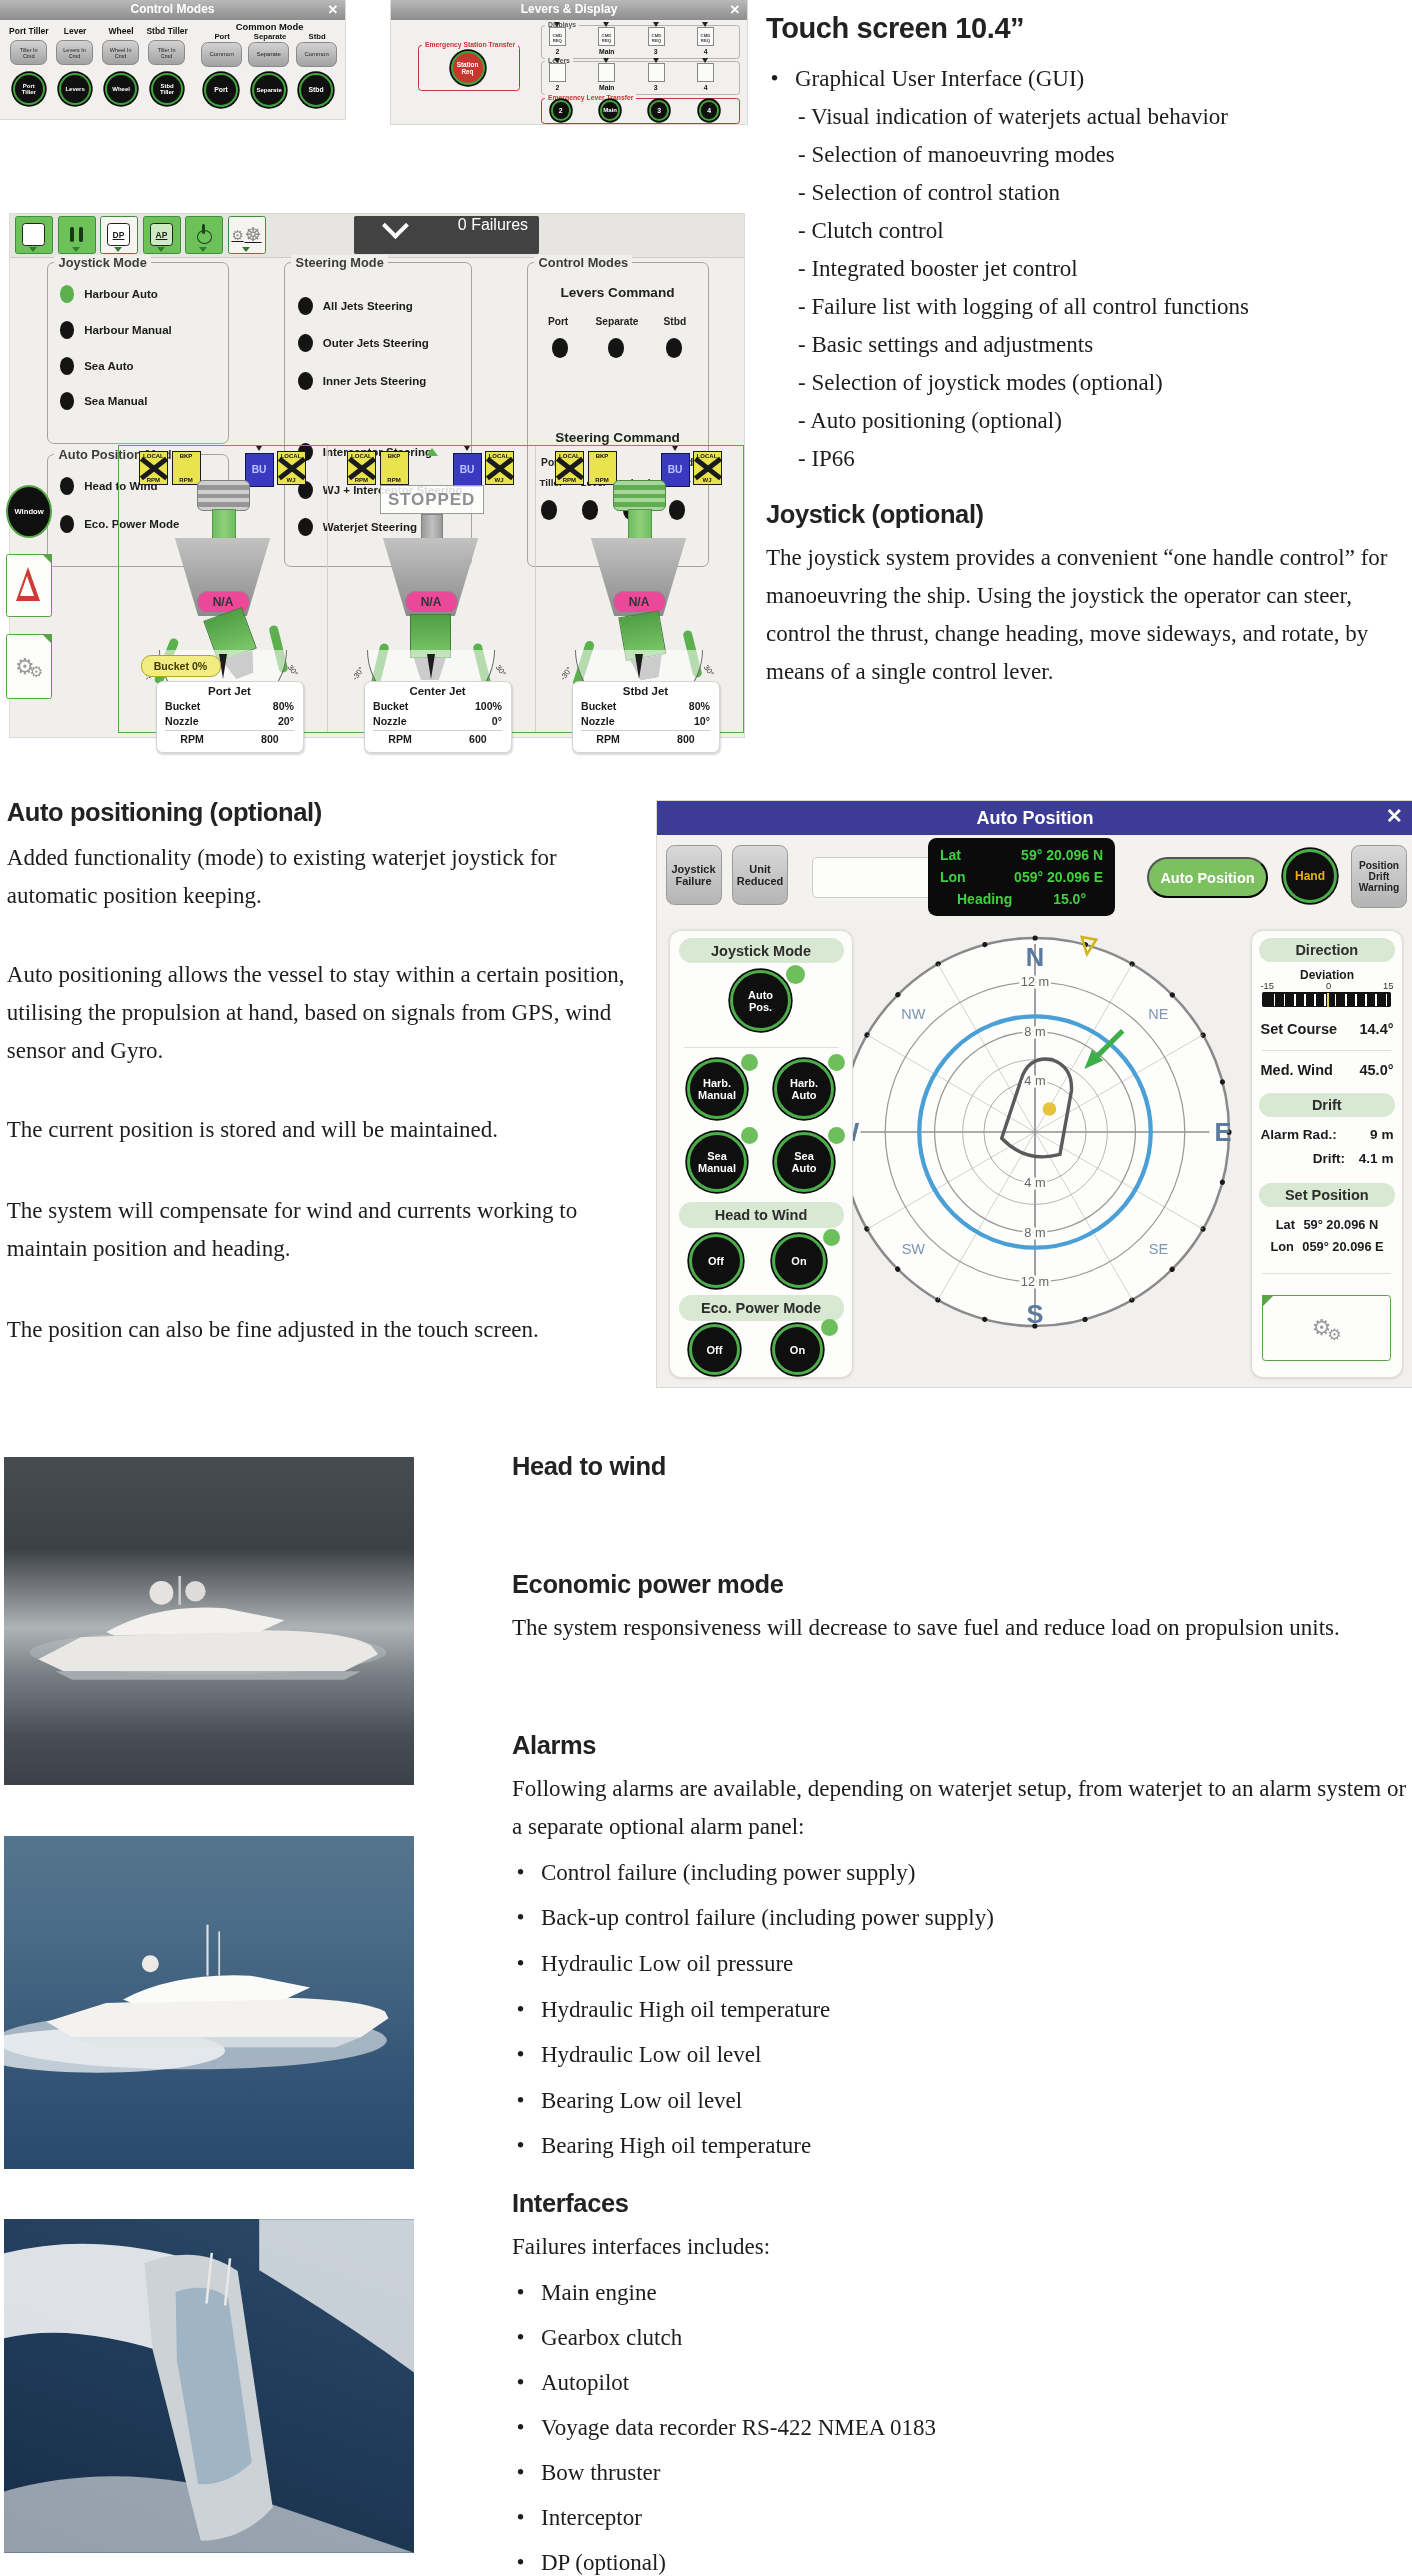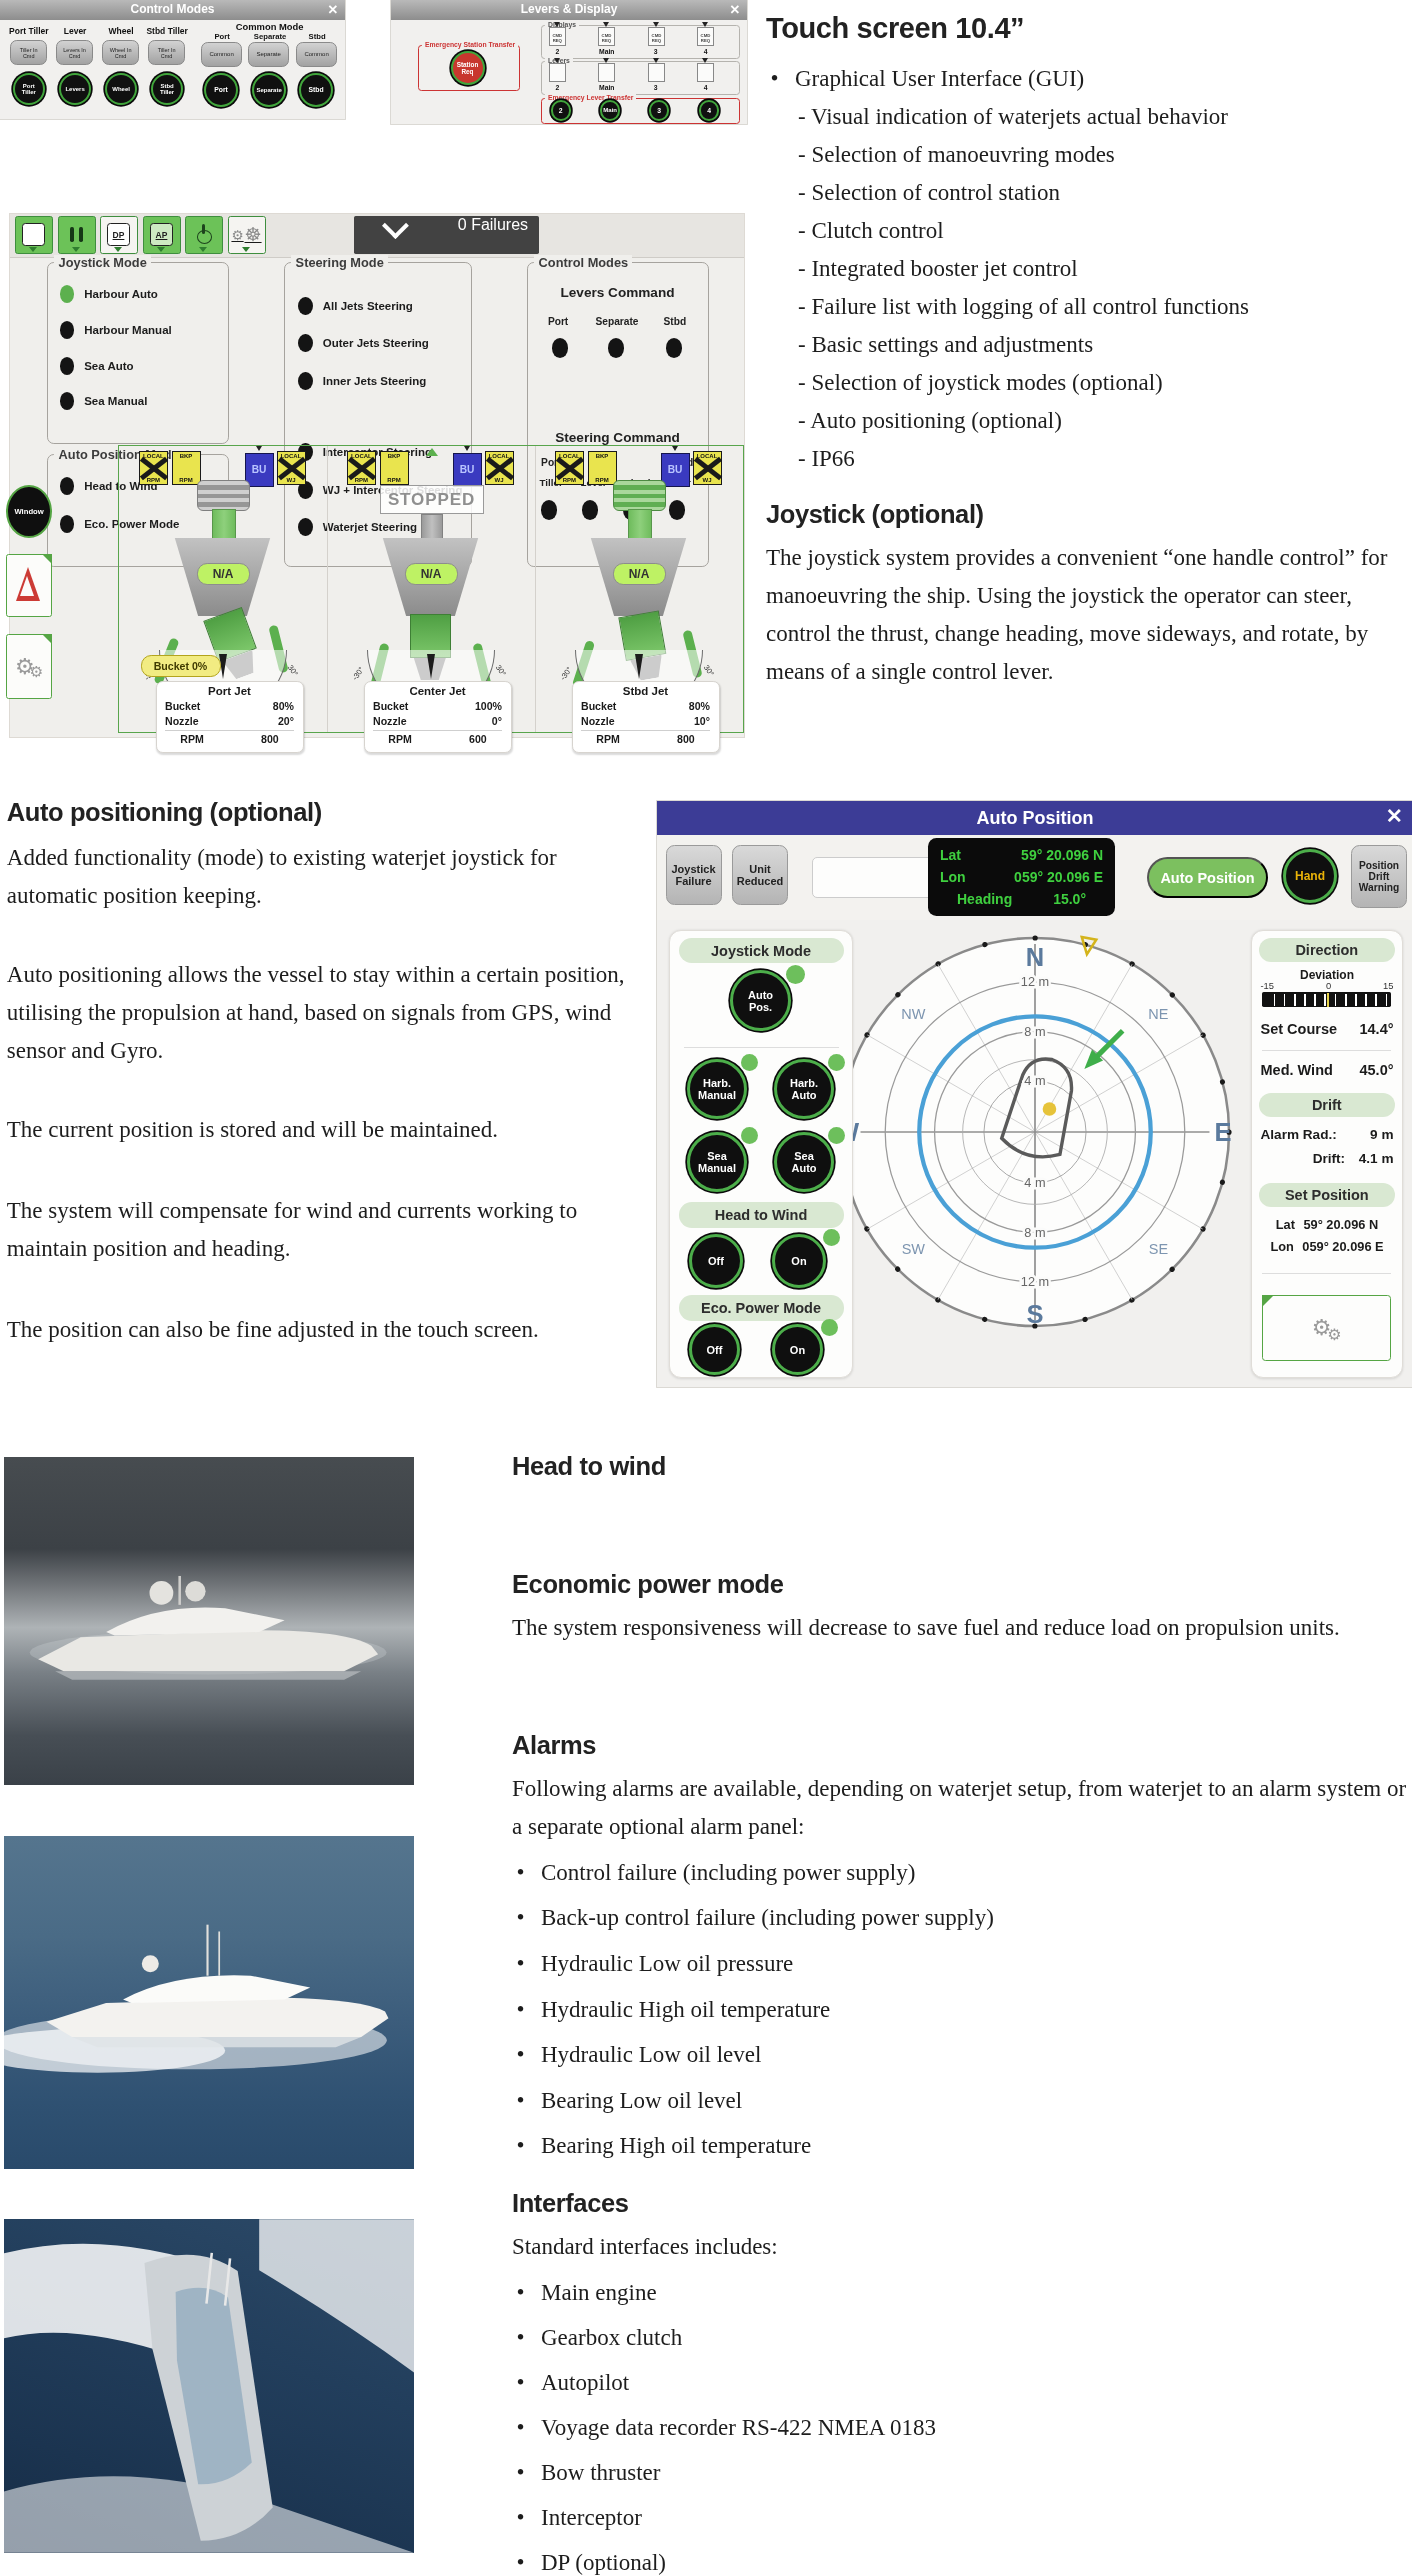--- a/index.html
+++ b/index.html
@@ -60,7 +60,7 @@
   .stem{position:absolute;background:linear-gradient(90deg,#6fbc5d,#8ed07c,#6fbc5d);border:0.9px solid #58964b;}
   .stem.gray{background:linear-gradient(90deg,#9a9a9a,#c0c0c0,#9a9a9a);border-color:#818181;}
   .funnel{position:absolute;background:linear-gradient(180deg,#c2c2c2,#8b8b8b);clip-path:polygon(5% 0,95% 0,73% 100%,27% 100%);}
-  .napill{position:absolute;background:#bef264;border:0.9px solid #8d8d8d;border-radius:10.2px;font:bold 12px "Liberation Sans",sans-serif;color:#333;display:flex;align-items:center;justify-content:center;}
+  .napill{position:absolute;background:#ec4899;border:0.9px solid #8d8d8d;border-radius:10.2px;font:bold 12px "Liberation Sans",sans-serif;color:#333;display:flex;align-items:center;justify-content:center;margin-top:28px;}
   .nozz{position:absolute;width:41px;height:68px;transform-origin:50% 0;}
   .nozz .ng{position:absolute;left:0;top:0;width:41px;height:44px;background:linear-gradient(180deg,#4f9f43,#7cc76a);border:0.9px solid #3e7f35;box-sizing:border-box;}
   .nozz .nb{position:absolute;left:4.3px;top:44px;width:32px;height:22px;background:#8e8e8e;clip-path:polygon(0 0,100% 0,78% 100%,22% 100%);}

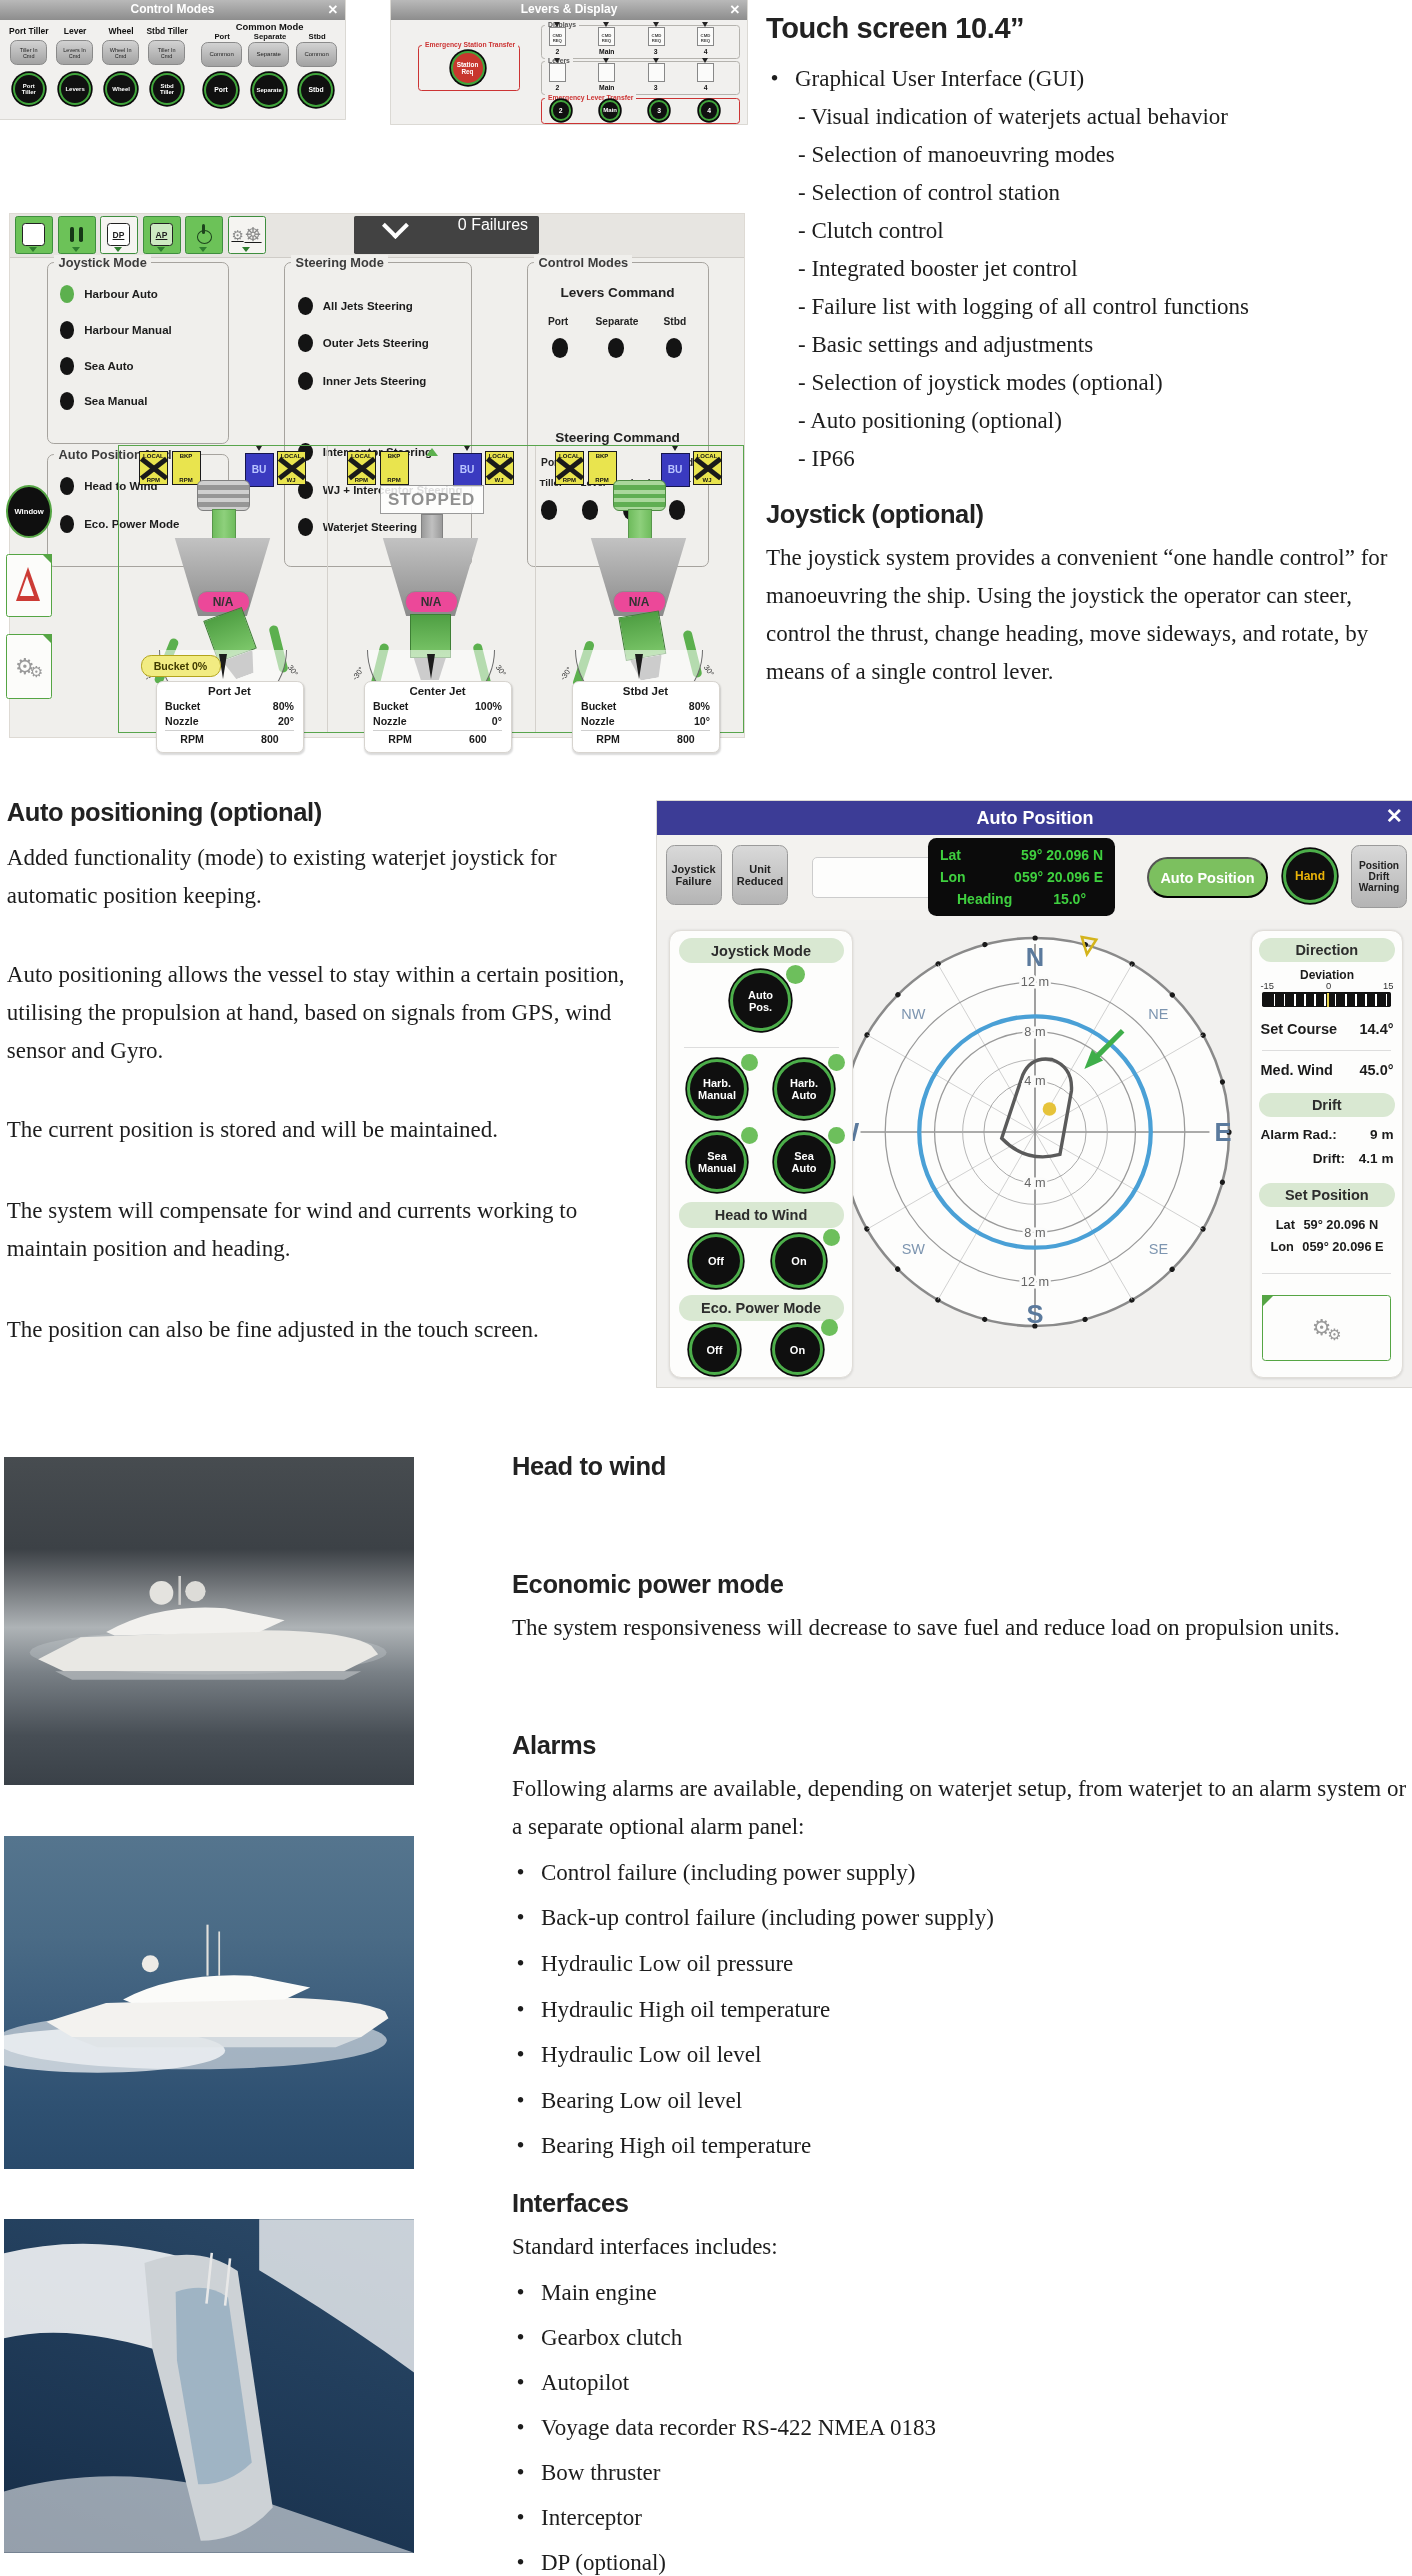--- a/index.html
+++ b/index.html
@@ -747,7 +747,7 @@
 
 <div class="abs" style="left:512px;top:2189px;width:900px;">
   <div class="h2">Interfaces</div>
-  <div class="body-txt" style="margin-top:10.2px;">Standard interfaces includes:</div>
+  <div class="body-txt" style="margin-top:10.2px;">Failures interfaces includes:</div>
   <div style="margin-top:13.6px;display:flex;flex-direction:column;gap:19px;">
     <div class="li">
         <span class="dot-b">•</span>

